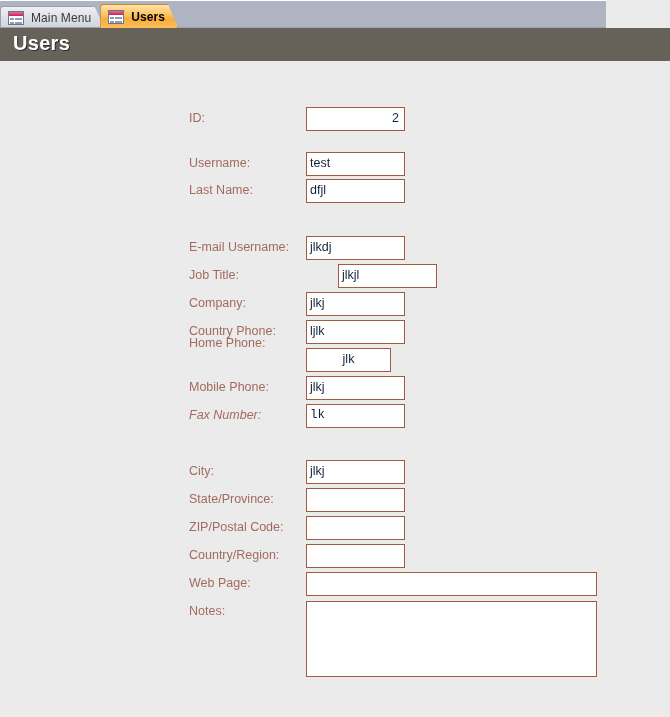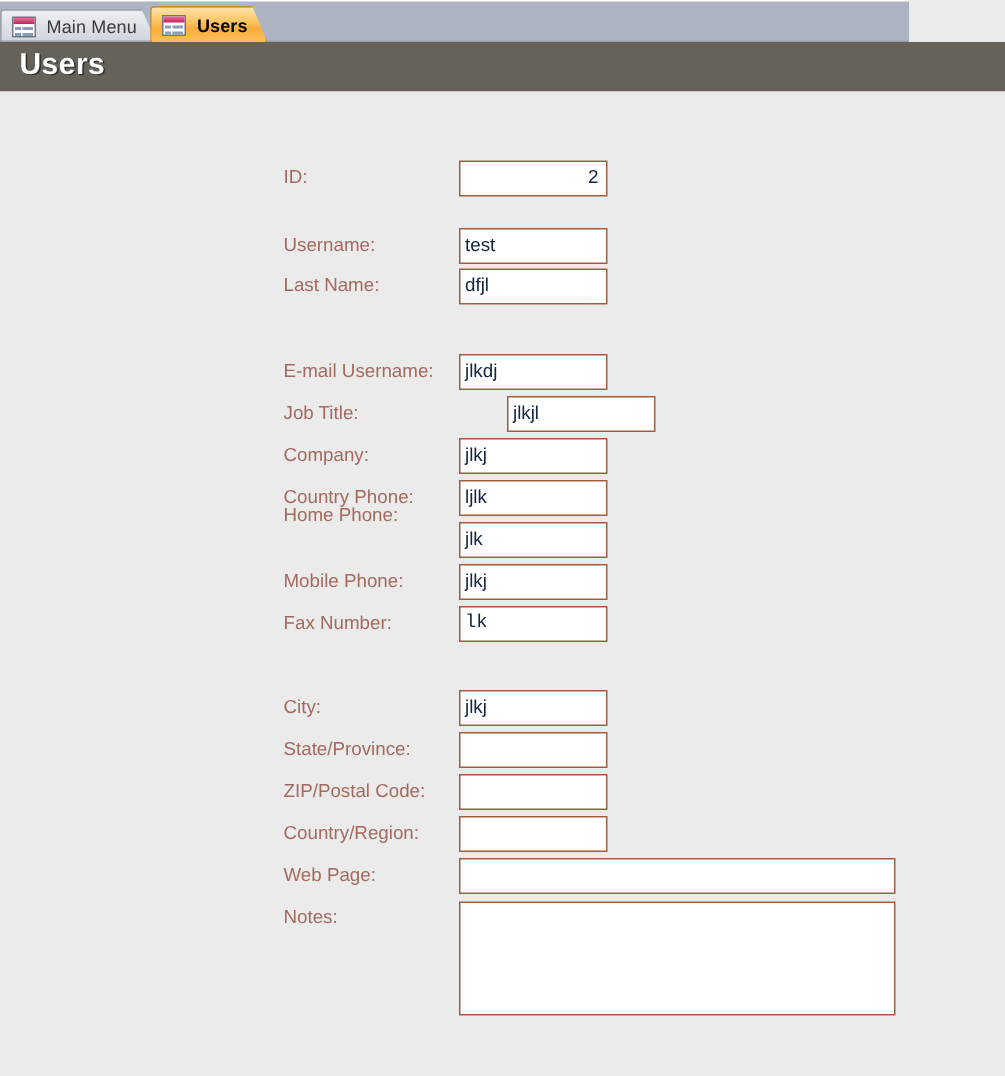--- a/index.html
+++ b/index.html
@@ -249,7 +249,7 @@
 
   <div class="field">
     <div class="f-label" style="left:189px; top:275px;">Home Phone:</div>
-    <div class="f-input" style="left:306px; top:287px; width:99px;">jlk</div>
+    <div class="f-input" style="left:306px; top:287px; width:85px;text-align:center;">jlk</div>
   </div>
 
   <div class="field">

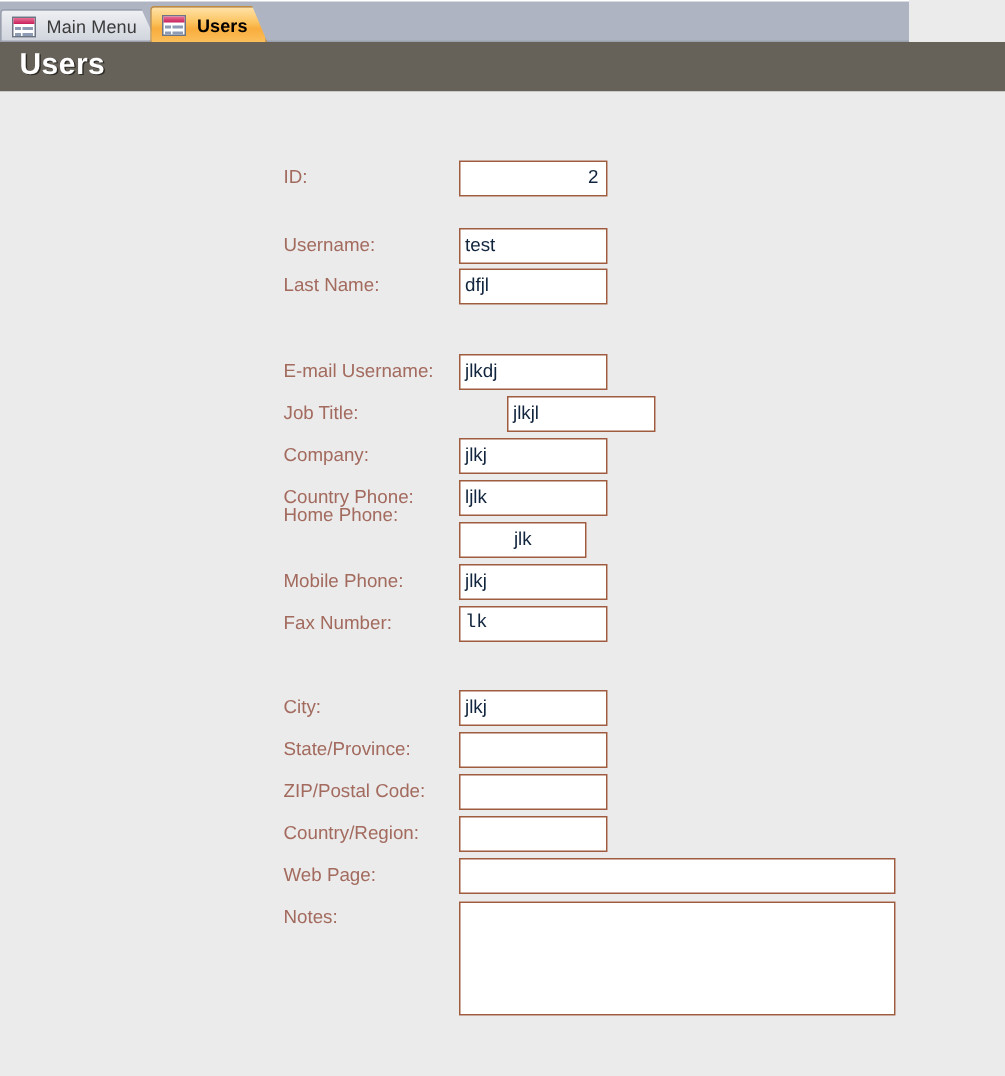--- a/index.html
+++ b/index.html
@@ -258,7 +258,7 @@
   </div>
 
   <div class="field">
-    <div class="f-label" style="left:189px; top:347px;">Fax Number:</div>
+    <div class="f-label" style="left:189px; top:347px;font-style:italic;">Fax Number:</div>
     <div class="f-input" style="left:306px; top:343px; width:99px;font-family:Liberation Mono, monospace;">lk</div>
   </div>
 

